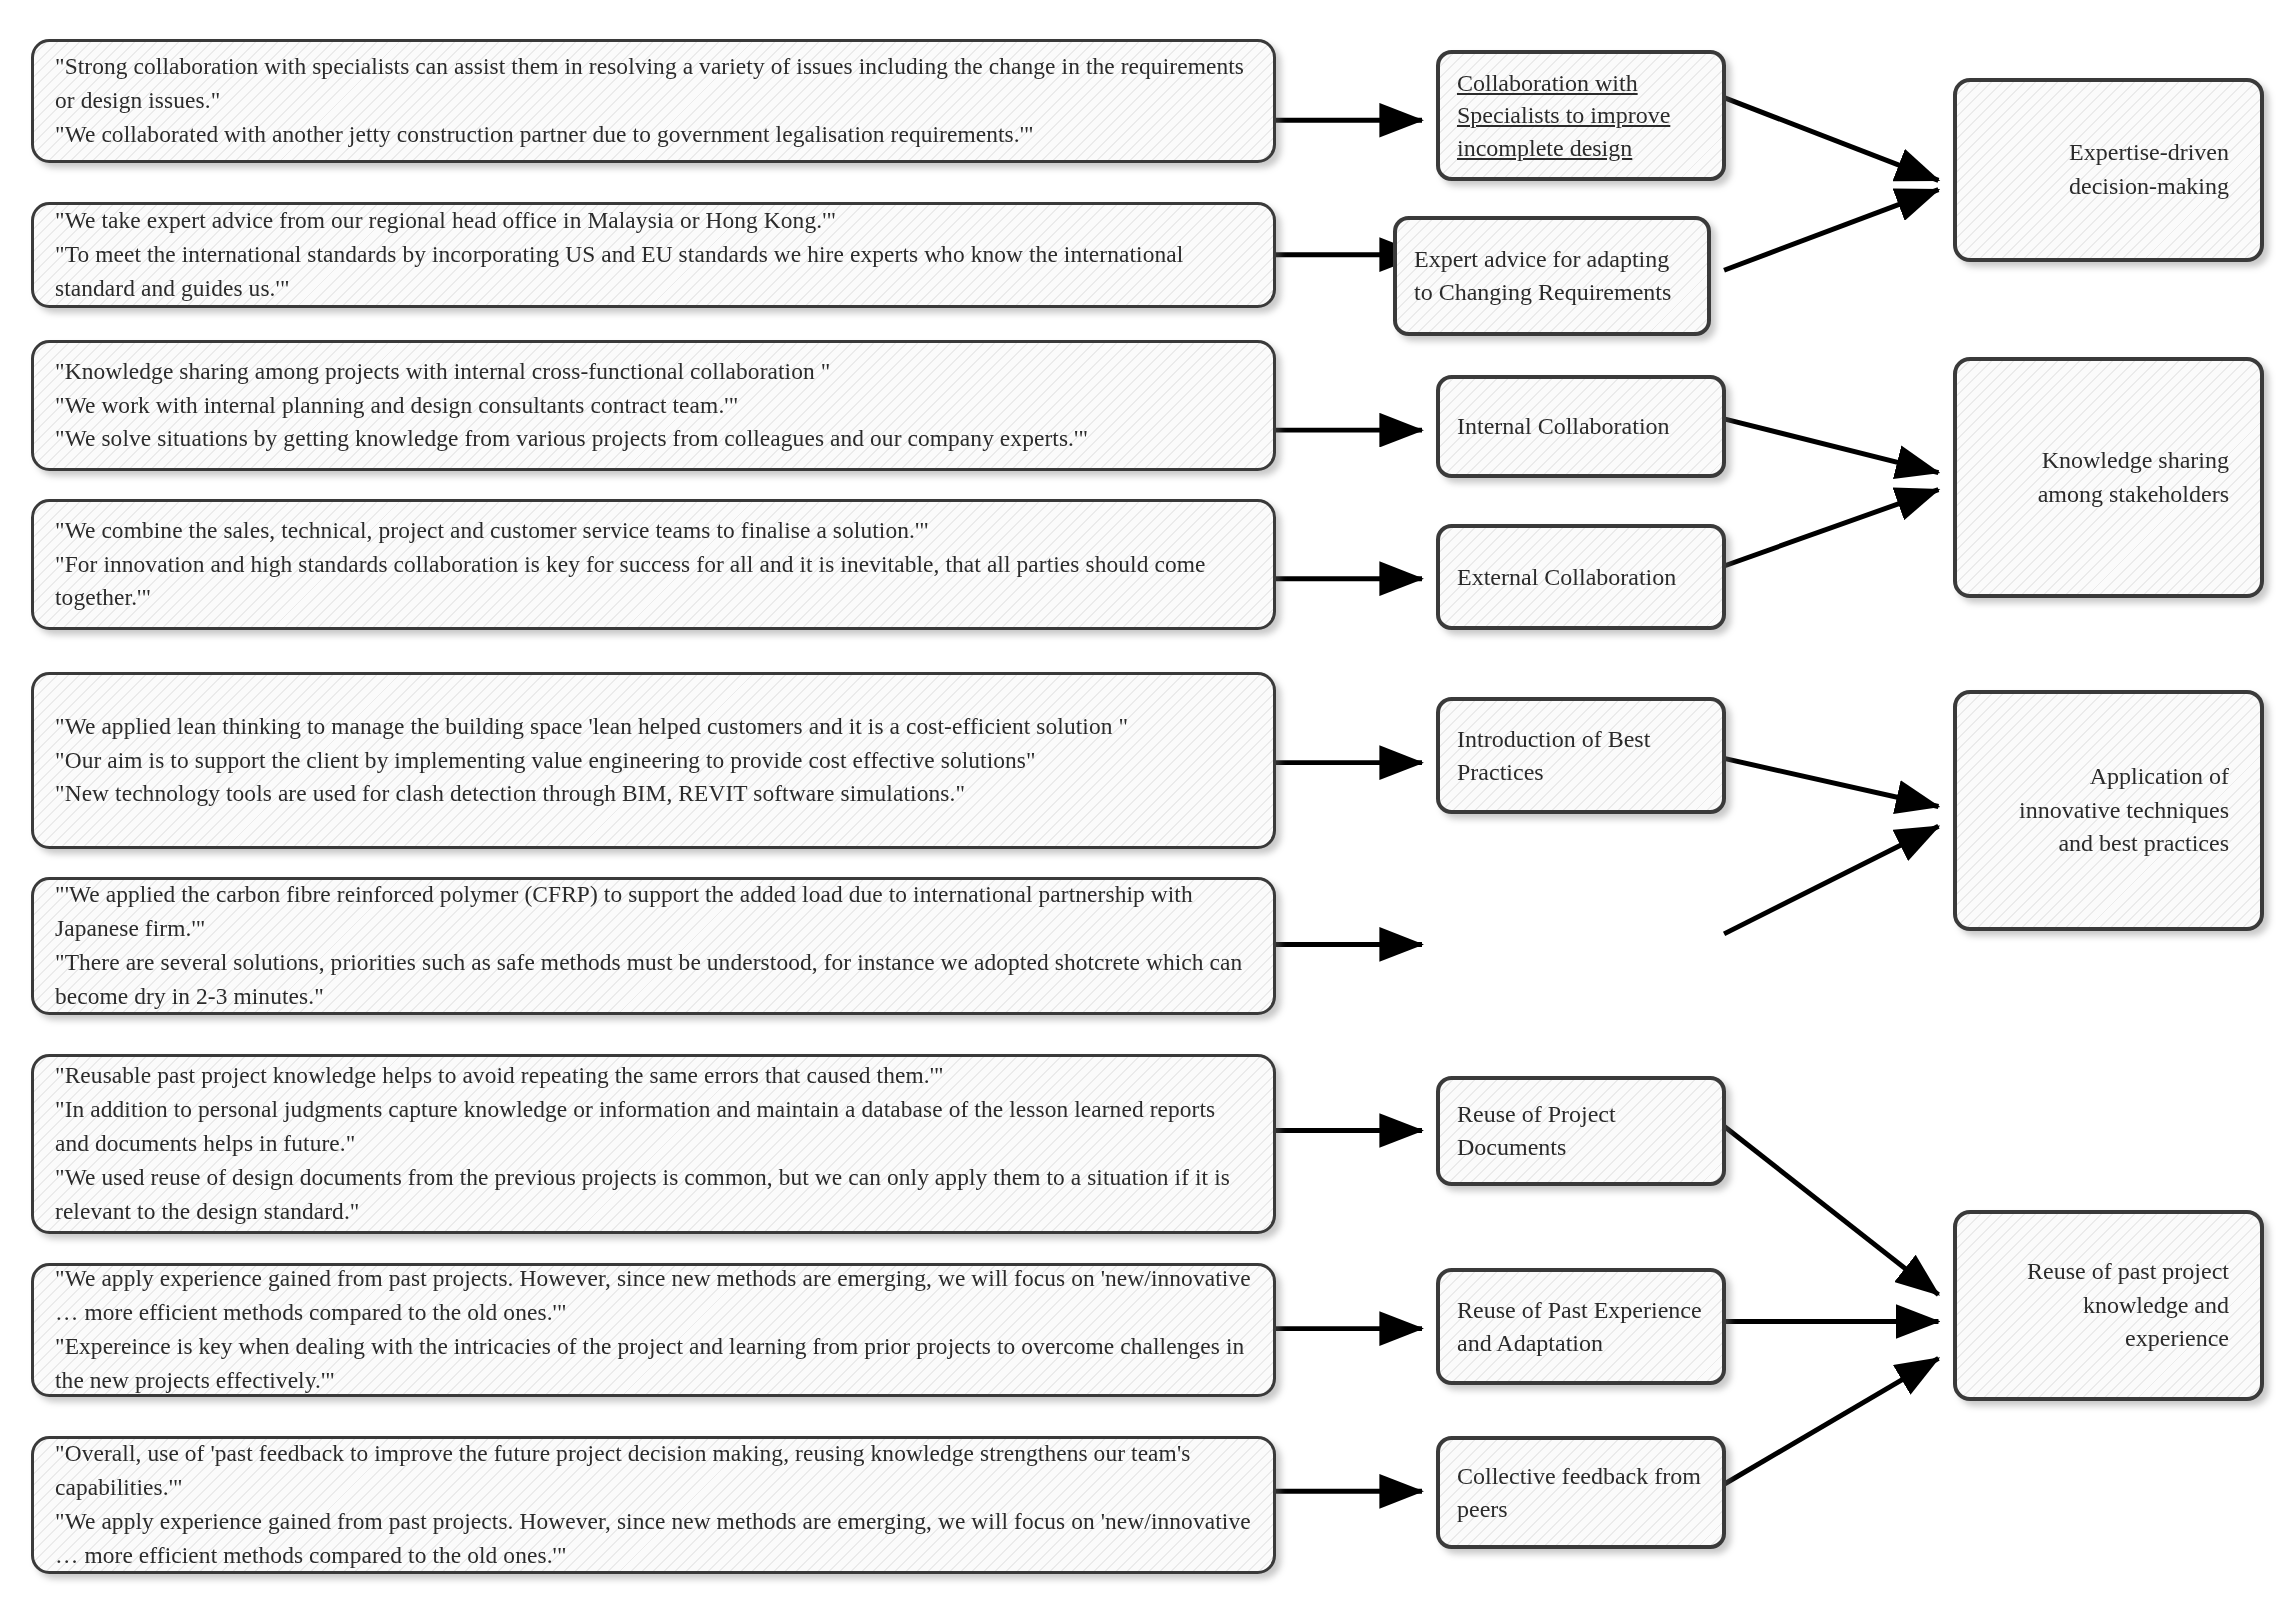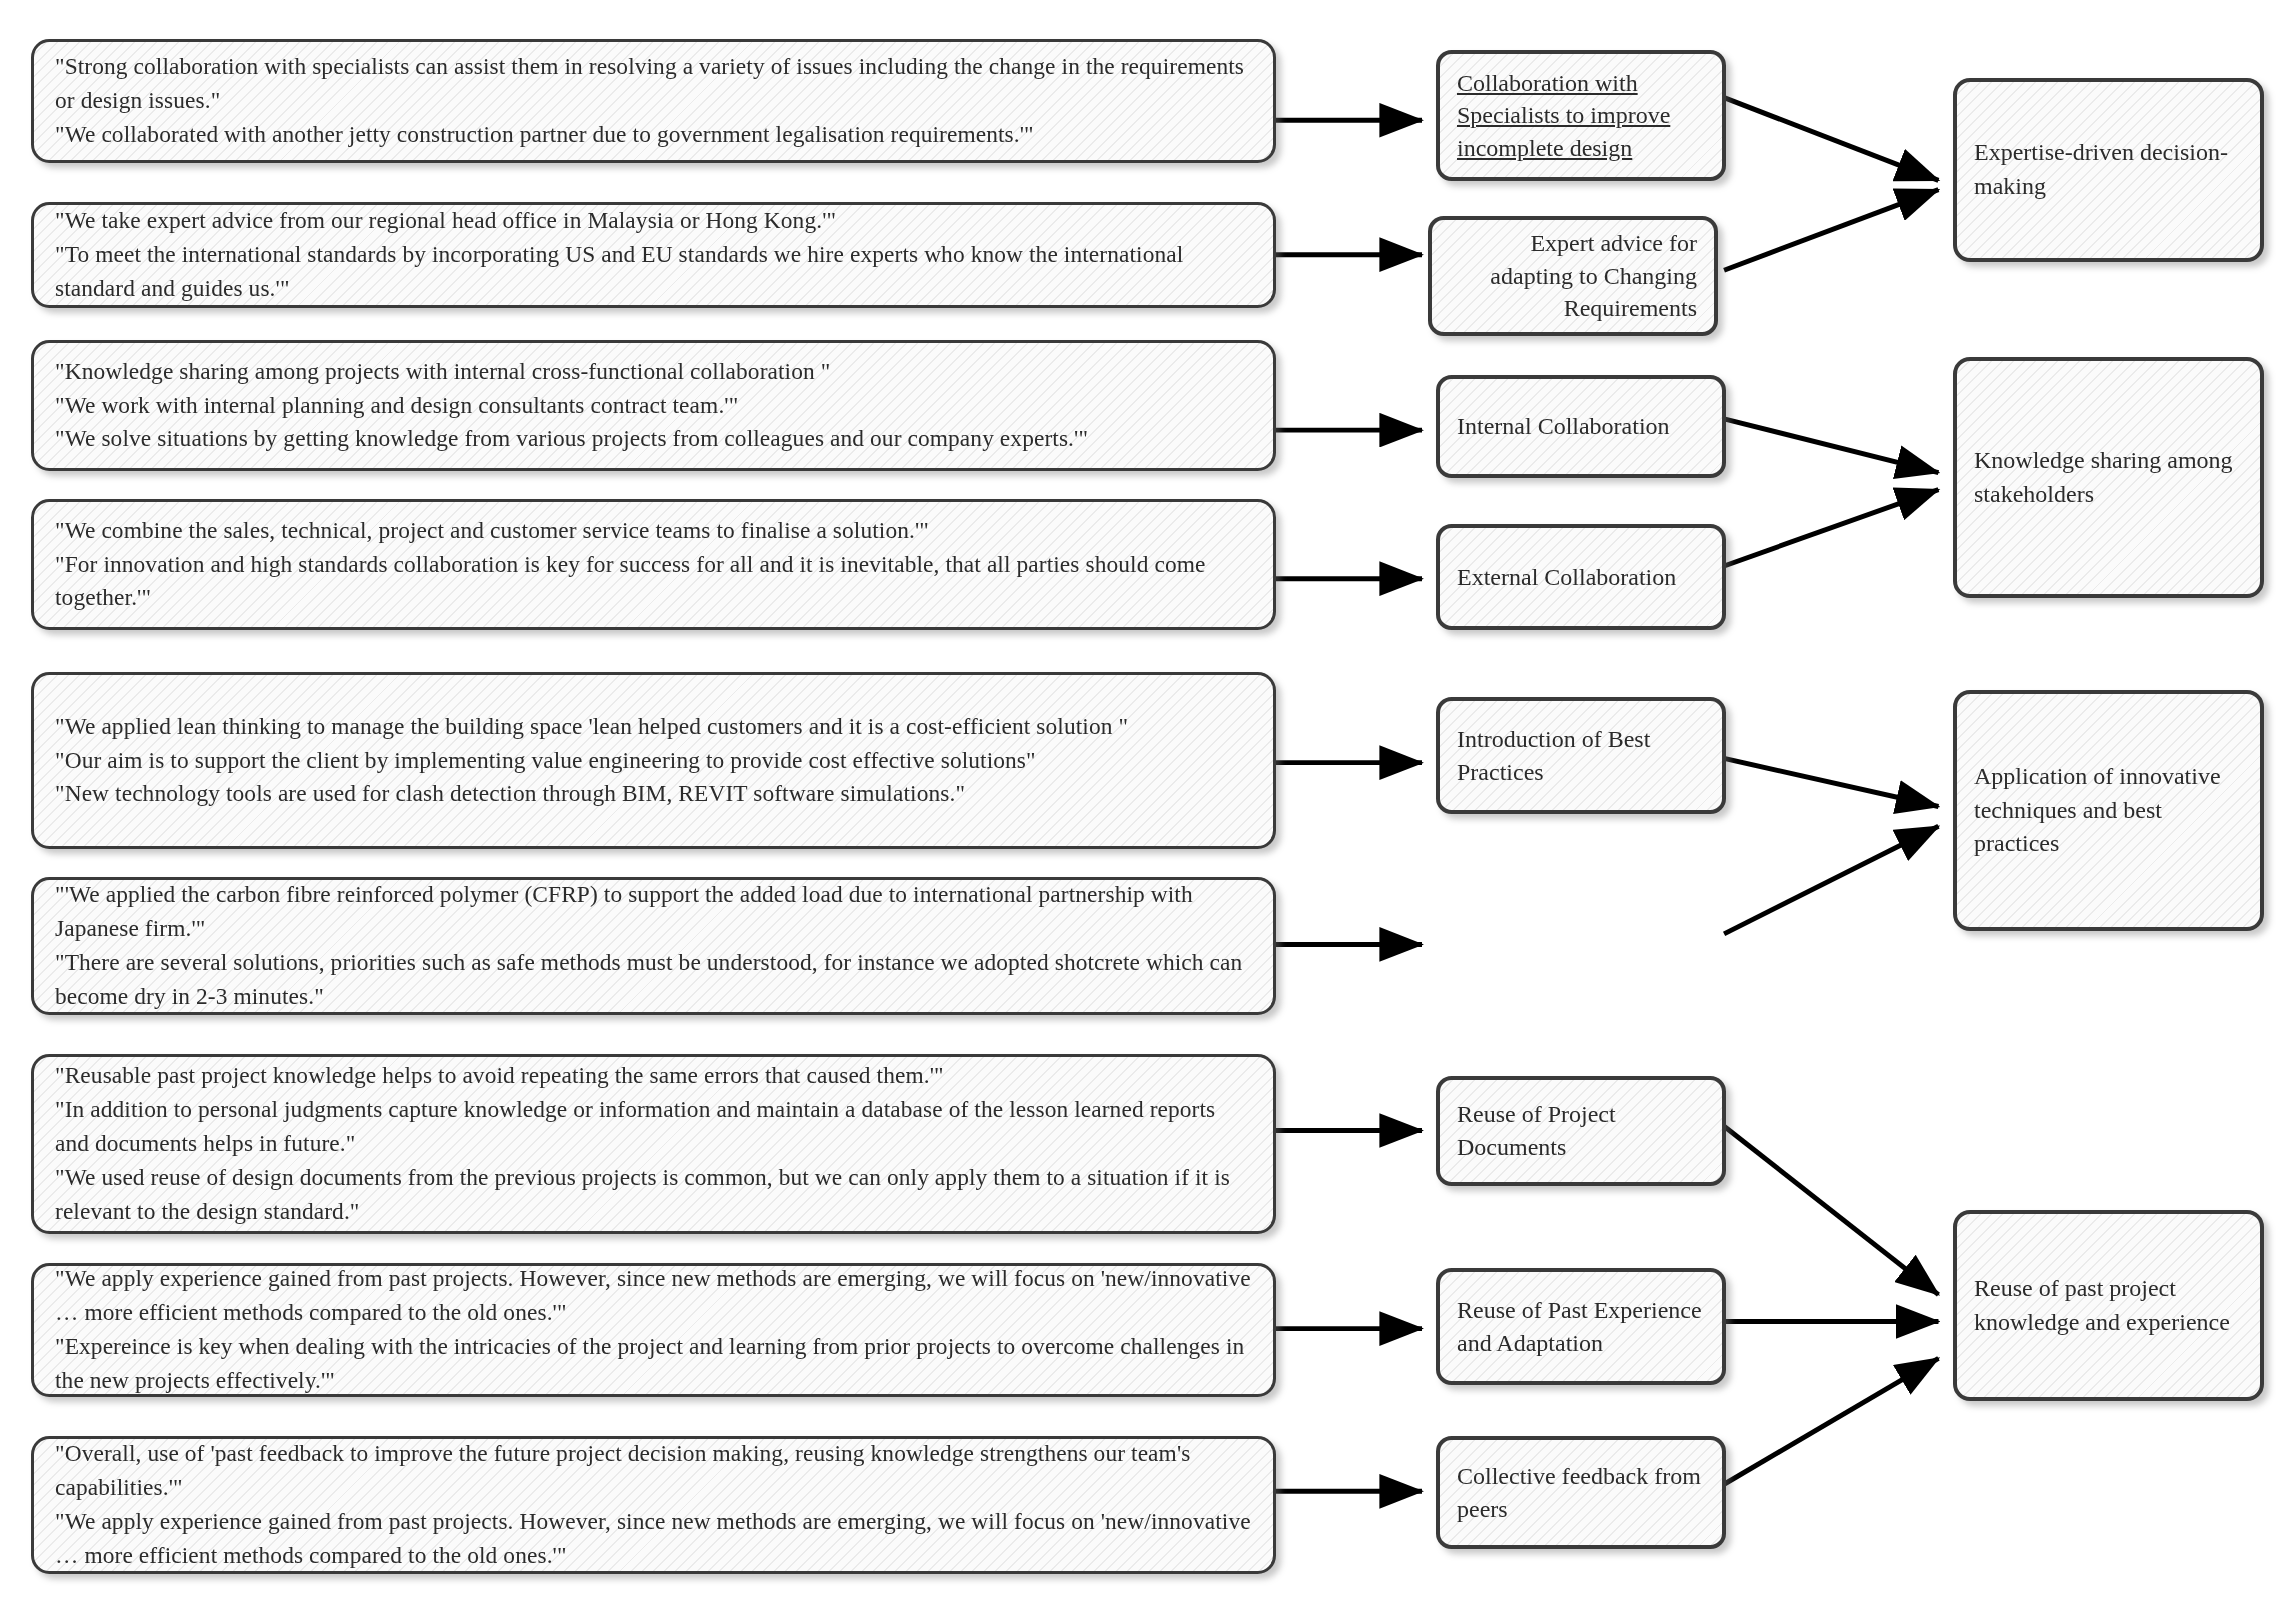--- a/index.html
+++ b/index.html
@@ -66,7 +66,7 @@
     border-width: 4.2px;
     border-radius: 17px;
   }
-  .theme .txt { padding: 0 17px; line-height: 1.40; }
+  .theme .txt { padding: 0 31px; line-height: 1.40; text-align: right; }
 </style>
 </head>
 <body>

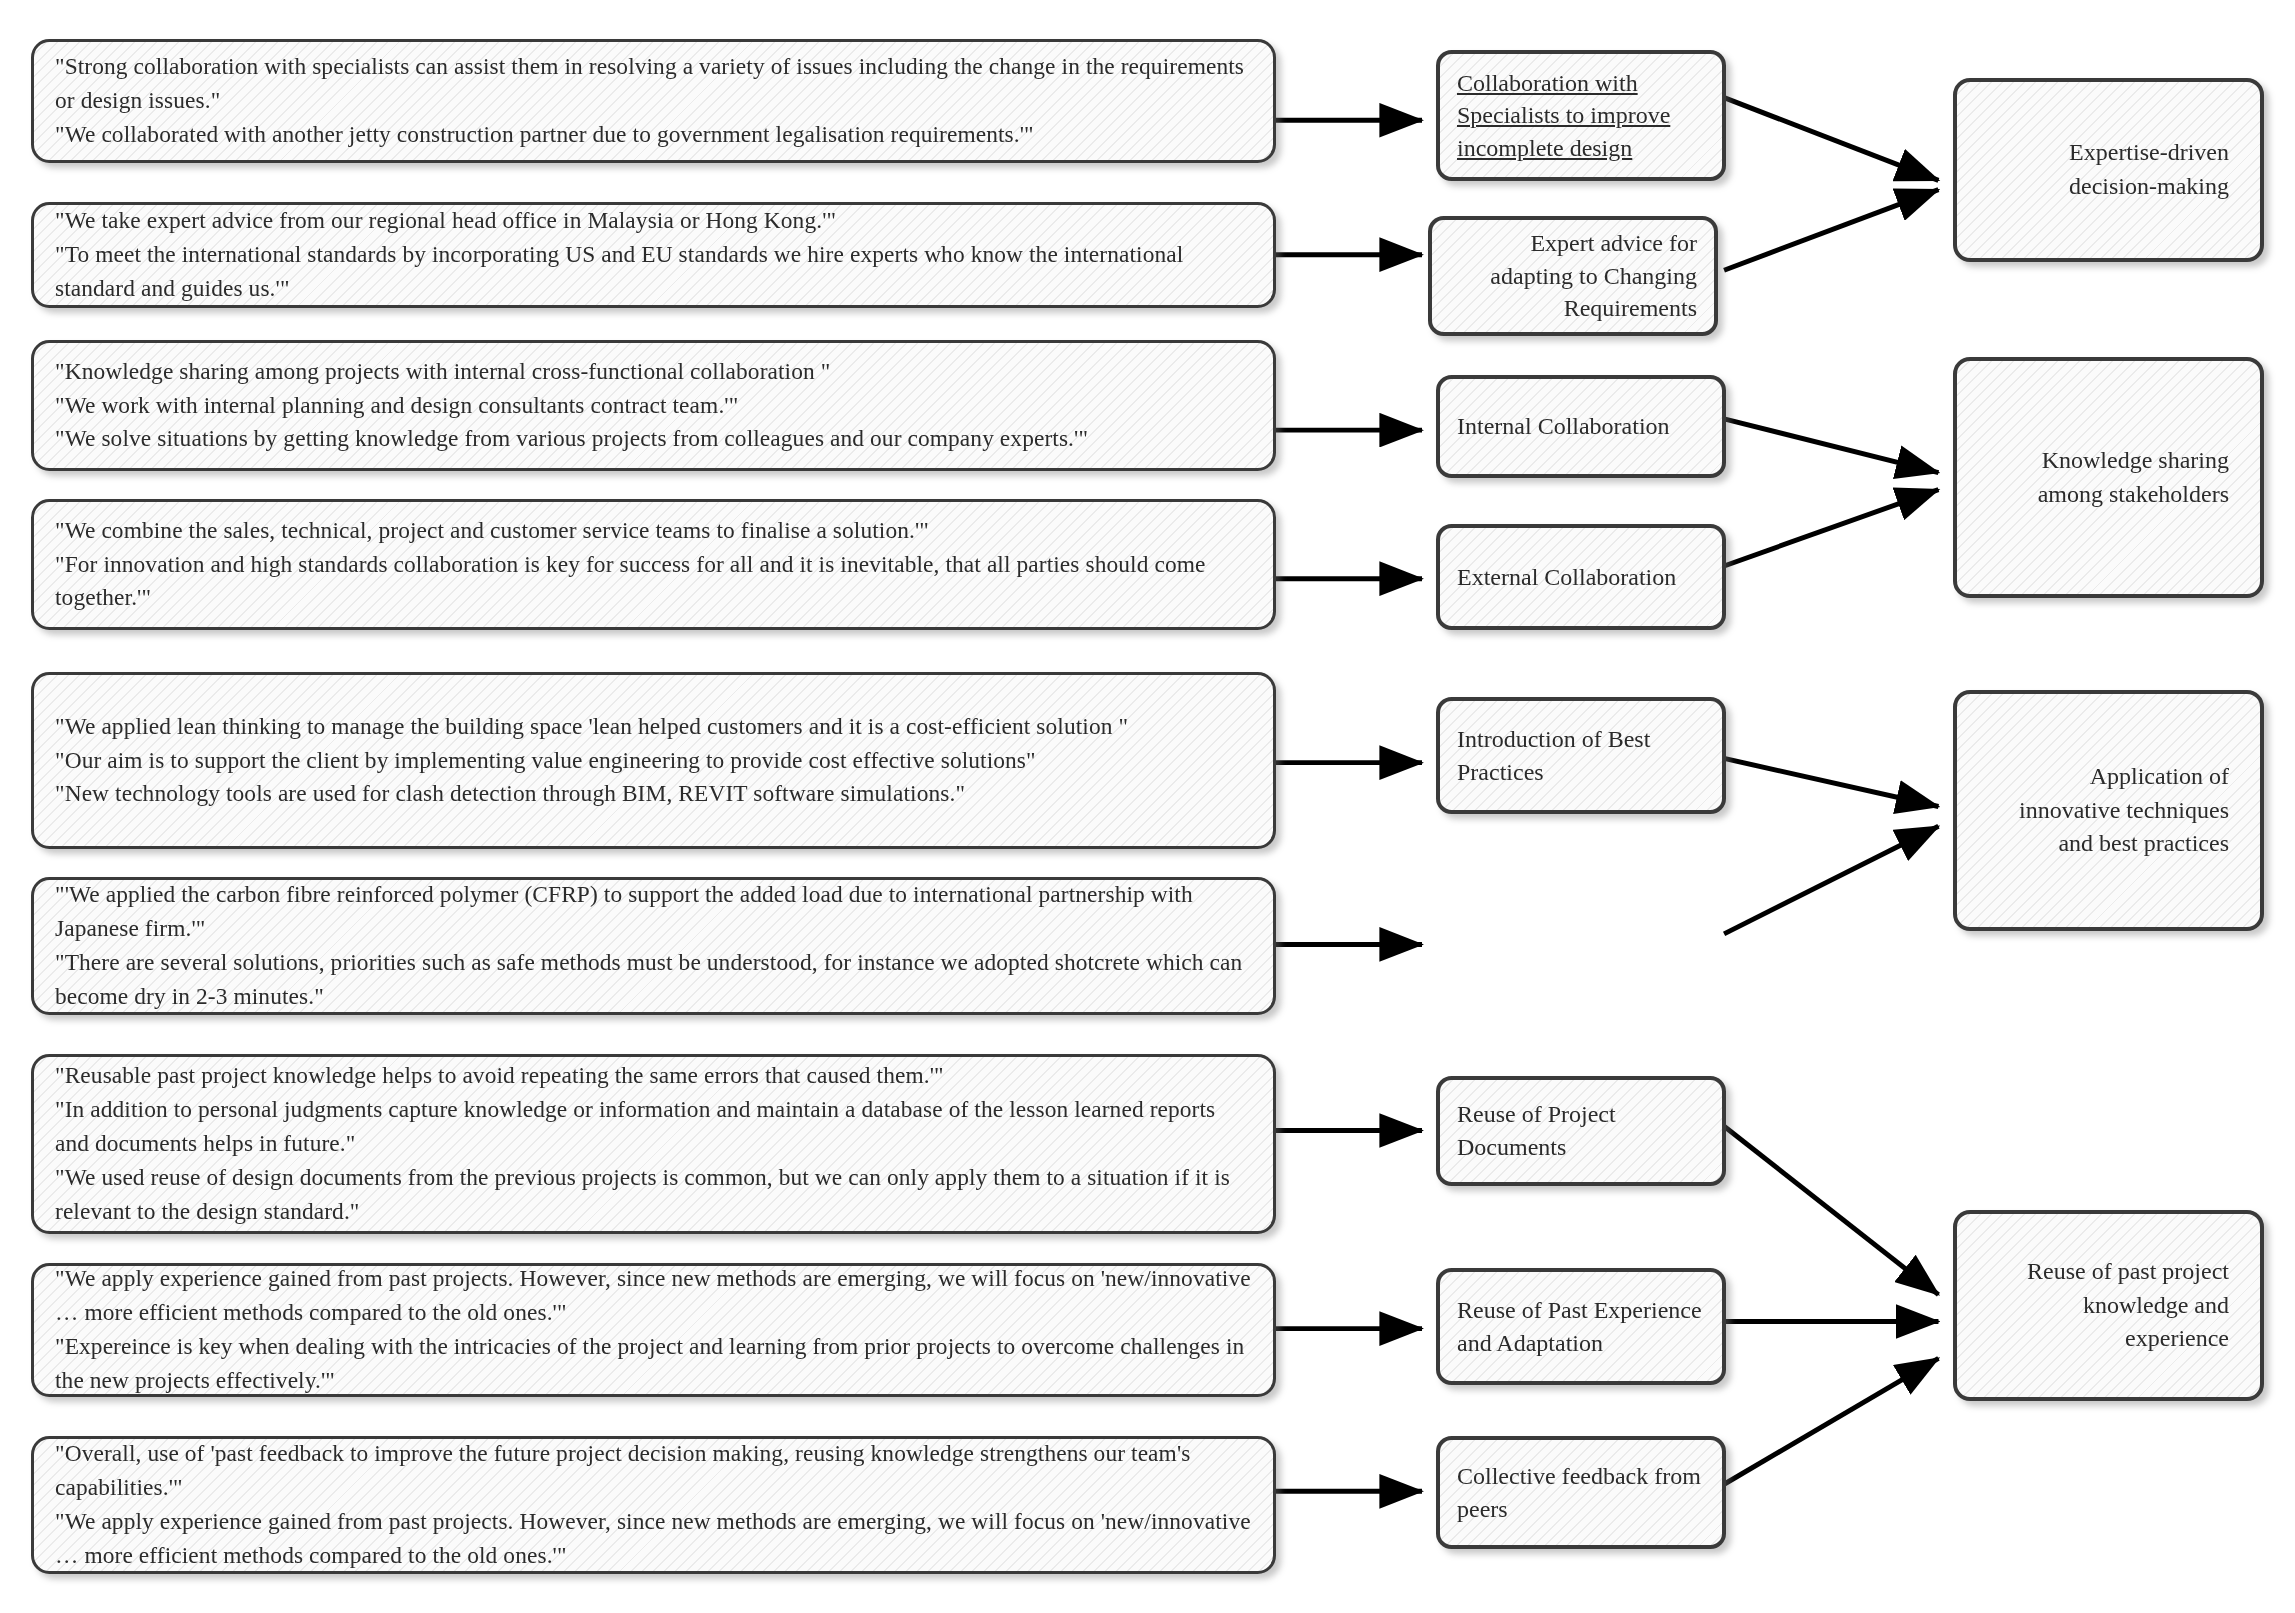--- a/index.html
+++ b/index.html
@@ -155,7 +155,7 @@
     <div class="txt">Collaboration with Specialists to improve incomplete design</div>
   </div>
 
-  <div class="node code" style="left:1428px; top:216px; width:290px; height:120px;text-align:right;">
+  <div class="node code" style="left:1393px; top:216px; width:318px; height:120px;">
     <div class="txt">Expert advice for adapting to Changing Requirements</div>
   </div>
 

